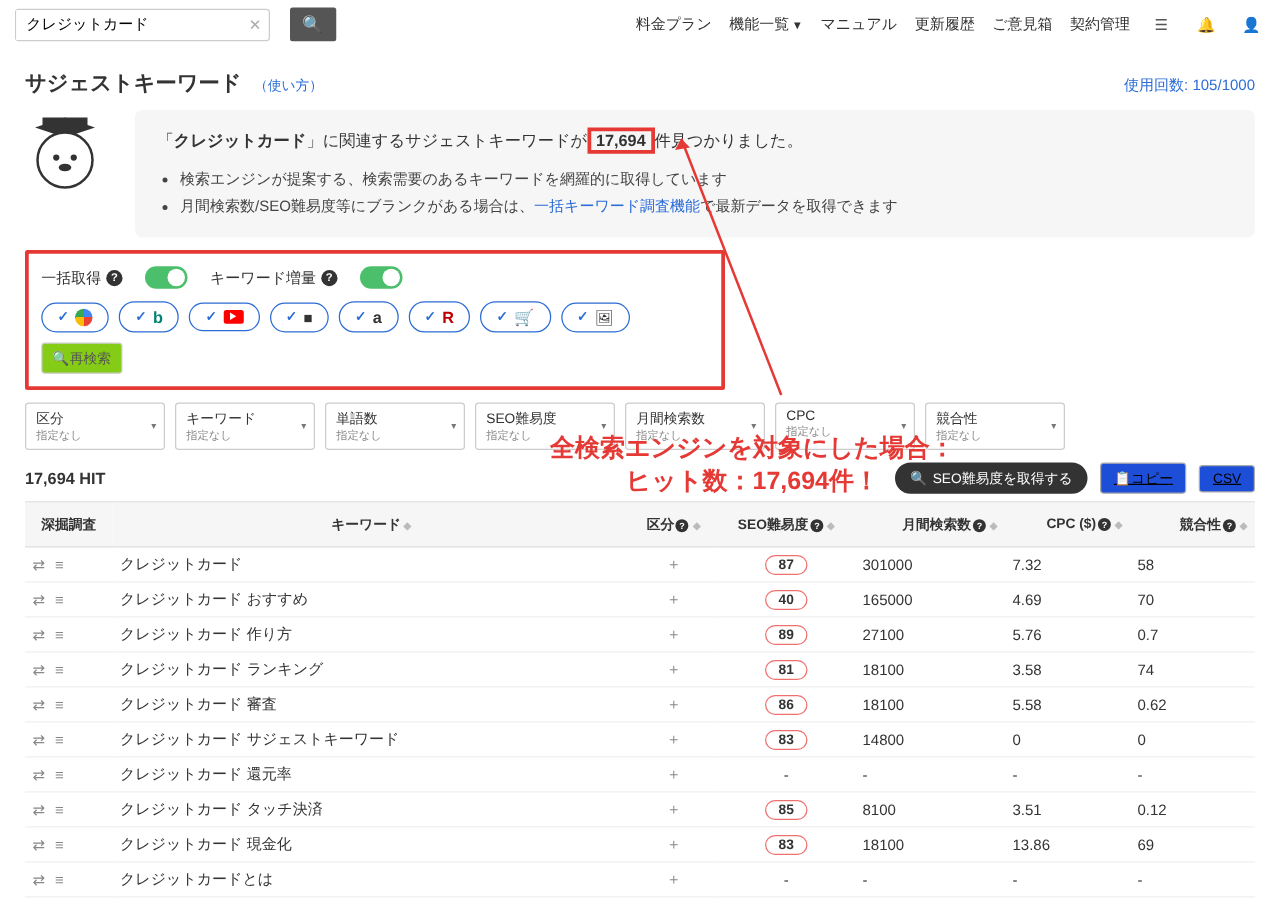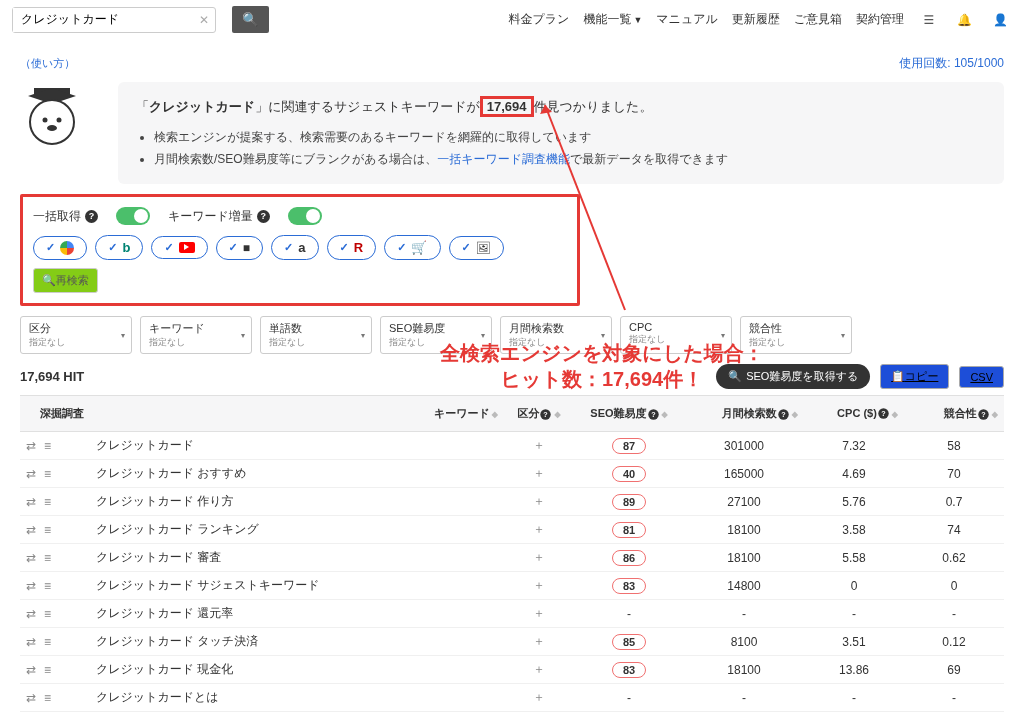--- a/index.html
+++ b/index.html
@@ -103,6 +103,7 @@
 <div class="page">
 
   <div class="page-title-row">
+    <span class="page-title">サジェストキーワード</span>
     <span class="usage-link">（使い方）</span>
     <span class="usage-count">使用回数: 105/1000</span>
   </div>

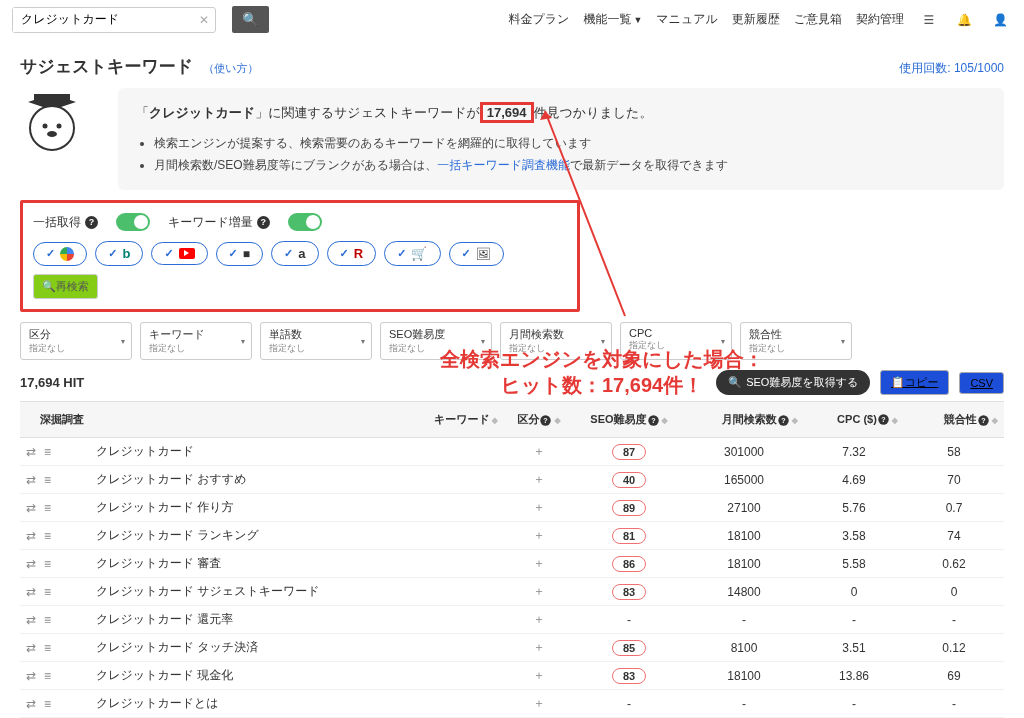--- a/index.html
+++ b/index.html
@@ -20,7 +20,7 @@
 .usage-link { font-size: 11px; color: #2b6cd6; cursor: pointer; }
 .usage-count { margin-left: auto; font-size: 12px; color: #2b6cd6; }
 
-.intro { display: flex; gap: 28px; margin-bottom: 10px; }
+.intro { display: flex; gap: 18px; margin-bottom: 10px; }
 .mascot { width: 70px; height: 70px; flex-shrink: 0; }
 .intro-box { flex: 1; background: #f6f6f7; border-radius: 6px; padding: 14px 18px; font-size: 12px; }
 .intro-main { font-size: 13px; margin-bottom: 10px; }

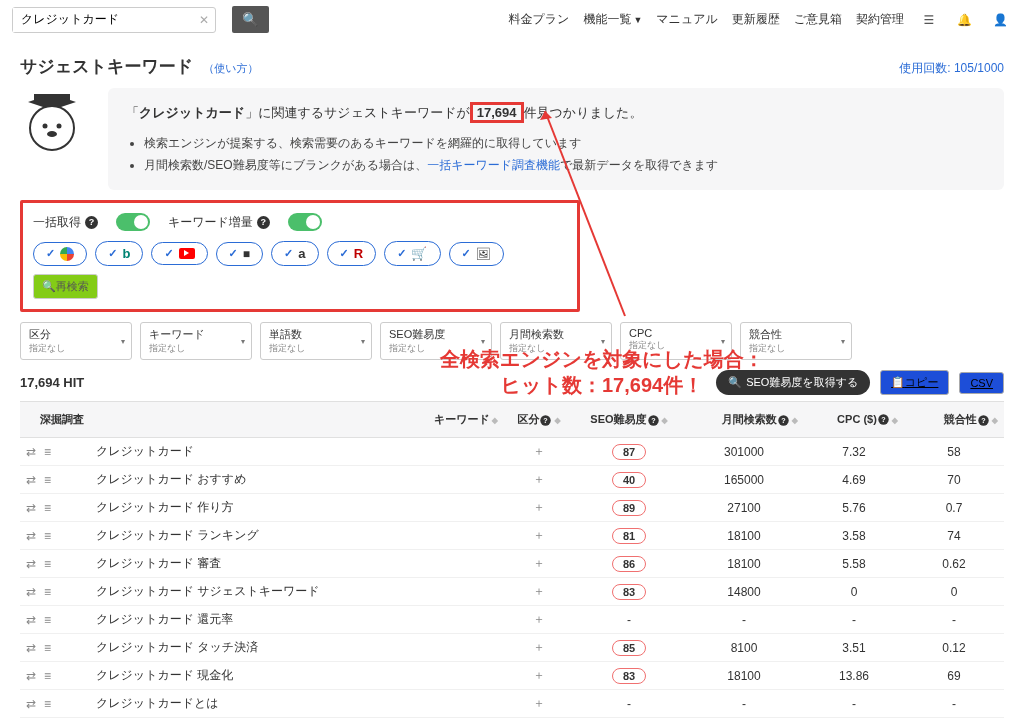--- a/index.html
+++ b/index.html
@@ -54,7 +54,7 @@
 .anno-line { position: absolute; pointer-events: none; }
 
 table { width: 100%; border-collapse: collapse; font-size: 12px; }
-thead th { background: #f6f6f7; border-top: 1px solid #e0e0e0; border-bottom: 1px solid #e0e0e0; padding: 10px 6px; font-weight: 600; text-align: right; font-size: 11px; }
+thead th { background: #f6f6f7; border-top: 1px solid #e0e0e0; border-bottom: 1px solid #e0e0e0; padding: 10px 6px; font-weight: 600; text-align: center; font-size: 11px; }
 thead th.r { text-align: right; }
 thead th.c { text-align: center; }
 .sort { color: #bbb; font-size: 8px; margin-left: 2px; vertical-align: middle; }

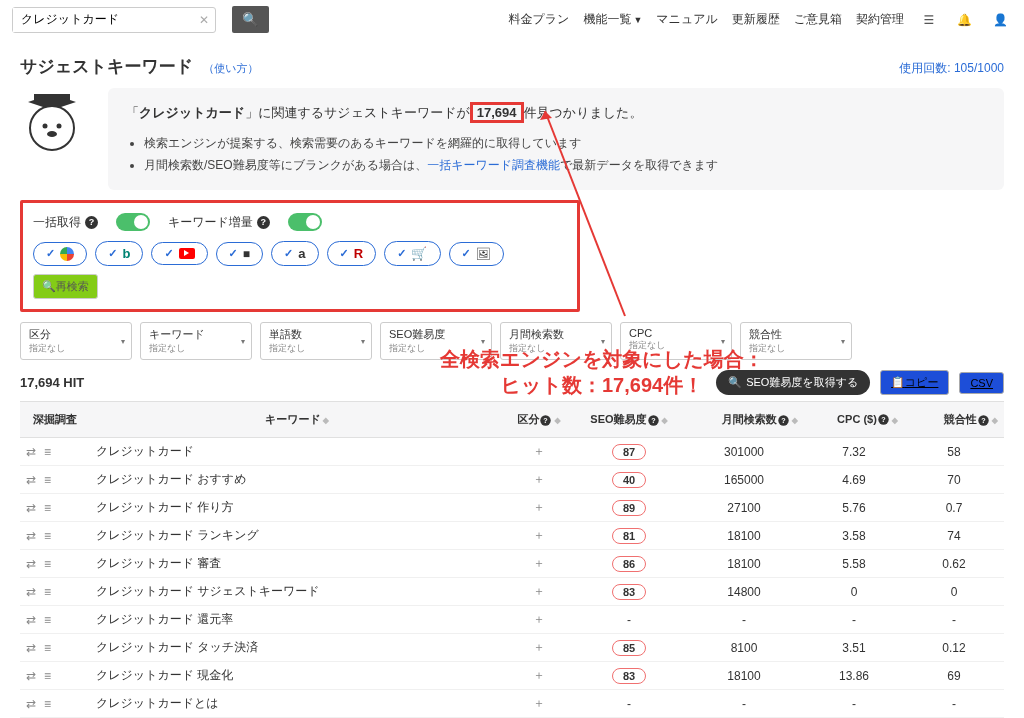--- a/index.html
+++ b/index.html
@@ -59,7 +59,7 @@
 thead th.c { text-align: center; }
 .sort { color: #bbb; font-size: 8px; margin-left: 2px; vertical-align: middle; }
 tbody td { padding: 5px 6px; border-bottom: 1px solid #f0f0f0; }
-tbody td.r { text-align: center; }
+tbody td.r { text-align: left; }
 tbody td.c { text-align: center; }
 .row-icons { display: inline-flex; gap: 8px; color: #888; }
 .seo-pill { display: inline-block; min-width: 34px; padding: 1px 8px; border: 1.5px solid #f07070; border-radius: 12px; text-align: center; font-size: 11px; font-weight: 600; color: #333; }

